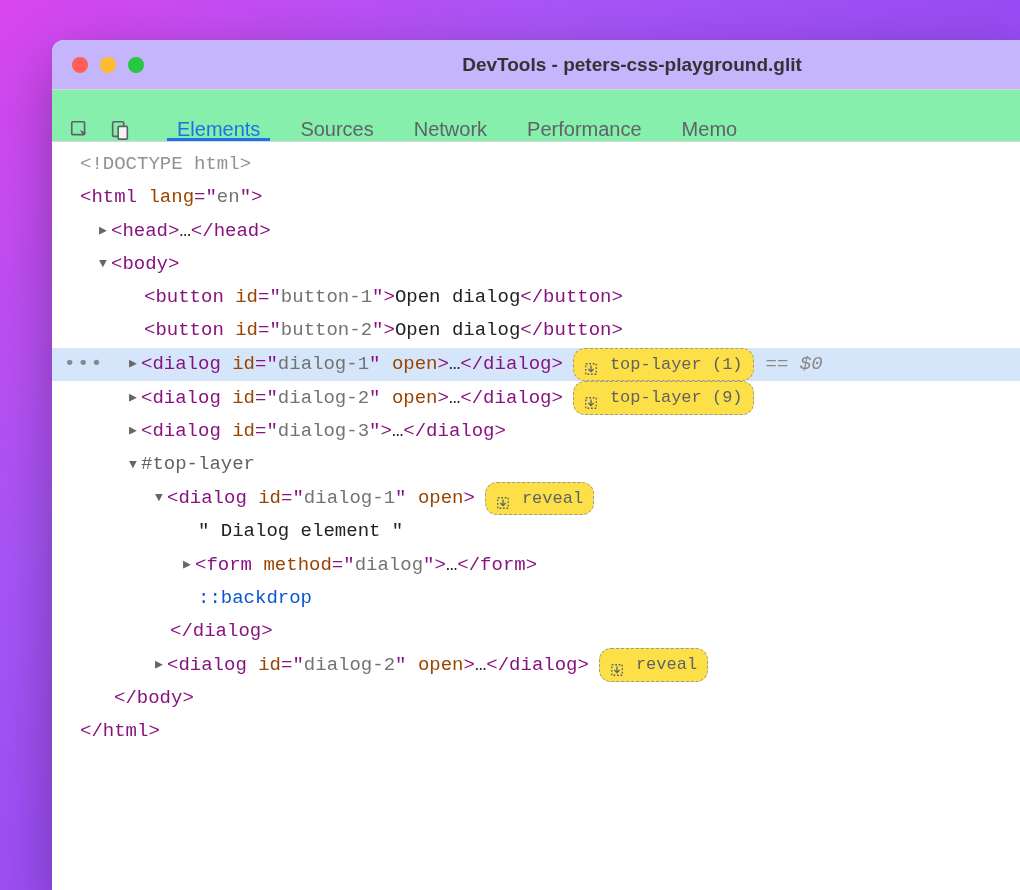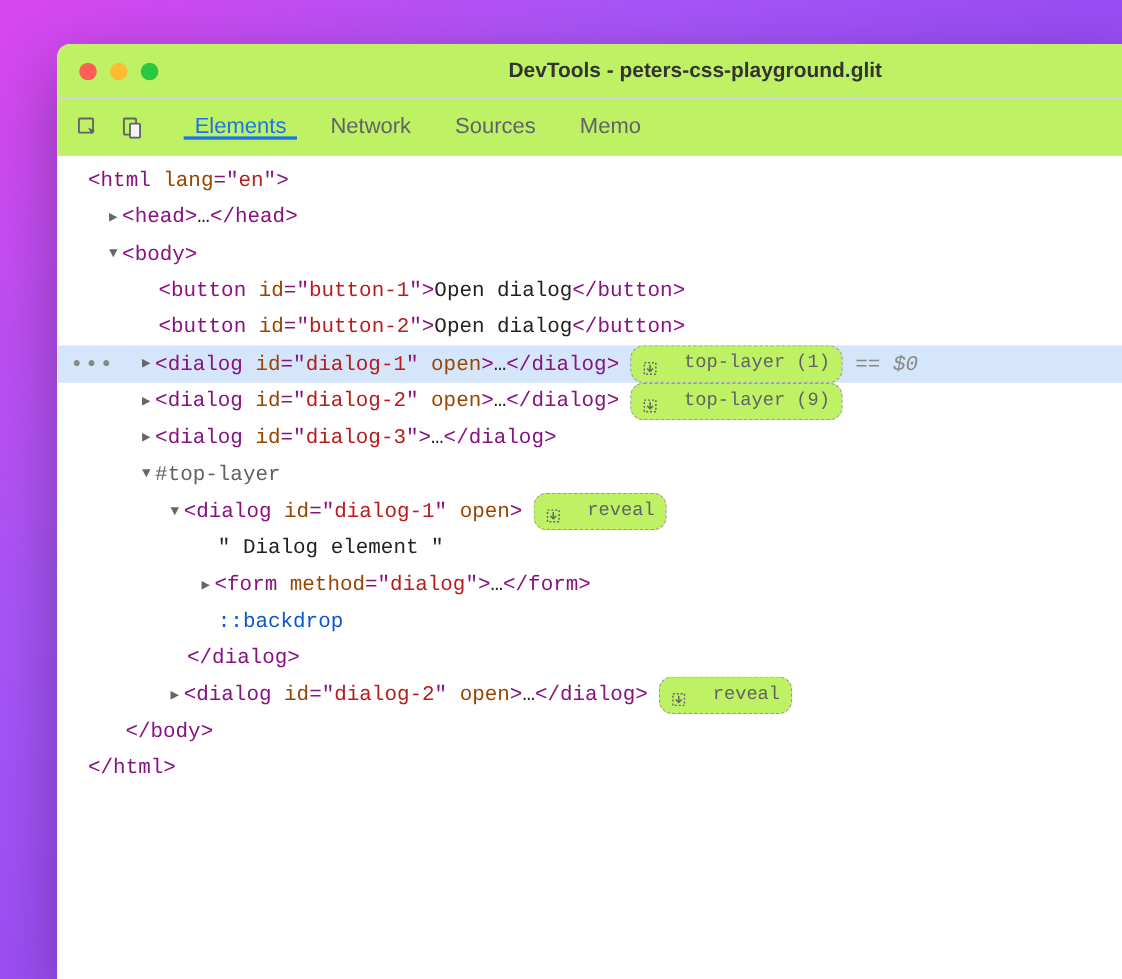--- a/index.html
+++ b/index.html
@@ -25,7 +25,7 @@
 }
 .titlebar {
   height: 50px;
-  background: #bef264;
+  background: #c4b5fd;
   border-bottom: 1px solid #d8d8d8;
   display: flex;
   align-items: center;

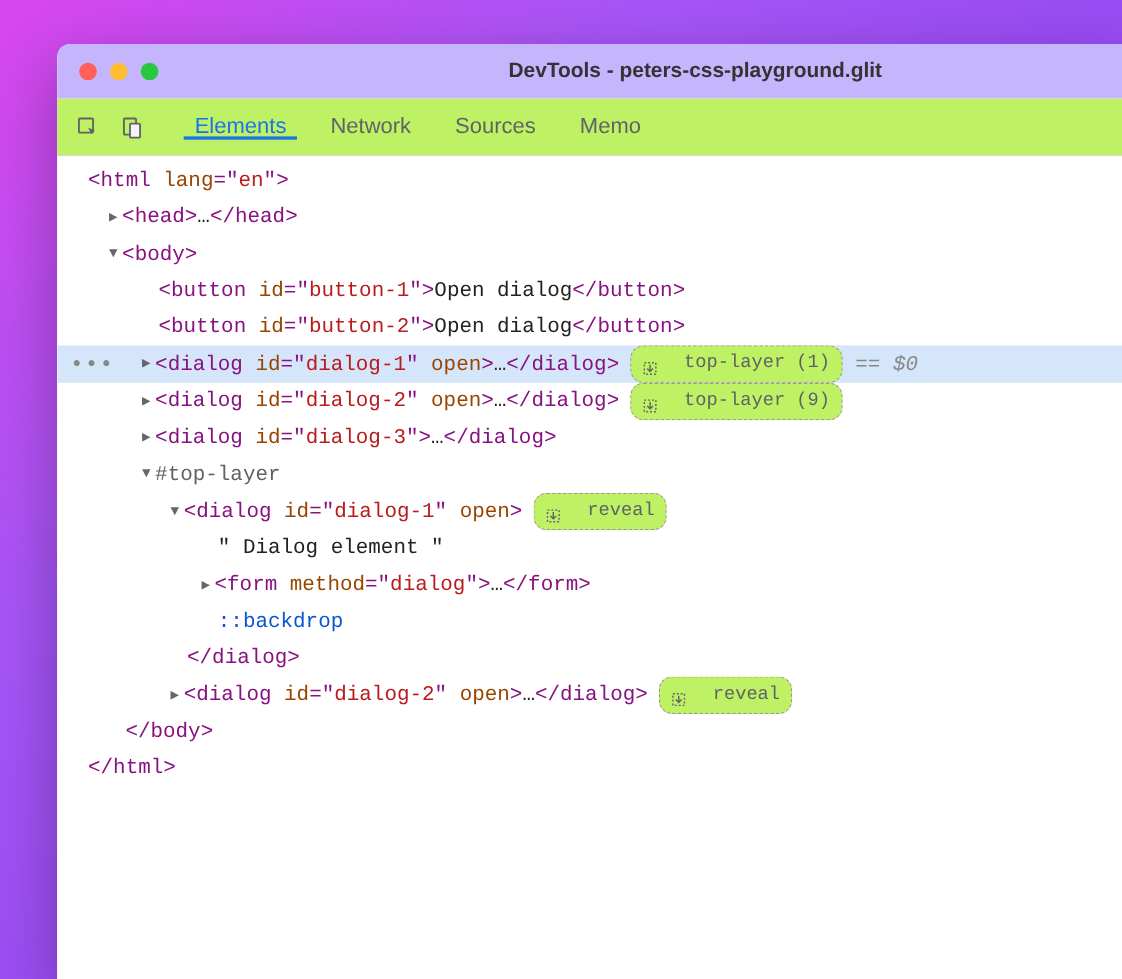--- a/index.html
+++ b/index.html
@@ -47,10 +47,10 @@
 }
 .tabbar {
   height: 52px;
-  background: #bef264;
+  background: #86efac;
   border-bottom: 1px solid #d8d8d8;
   display: flex;
-  align-items: center;
+  align-items: flex-end;
   padding: 0 8px;
   gap: 0;
 }

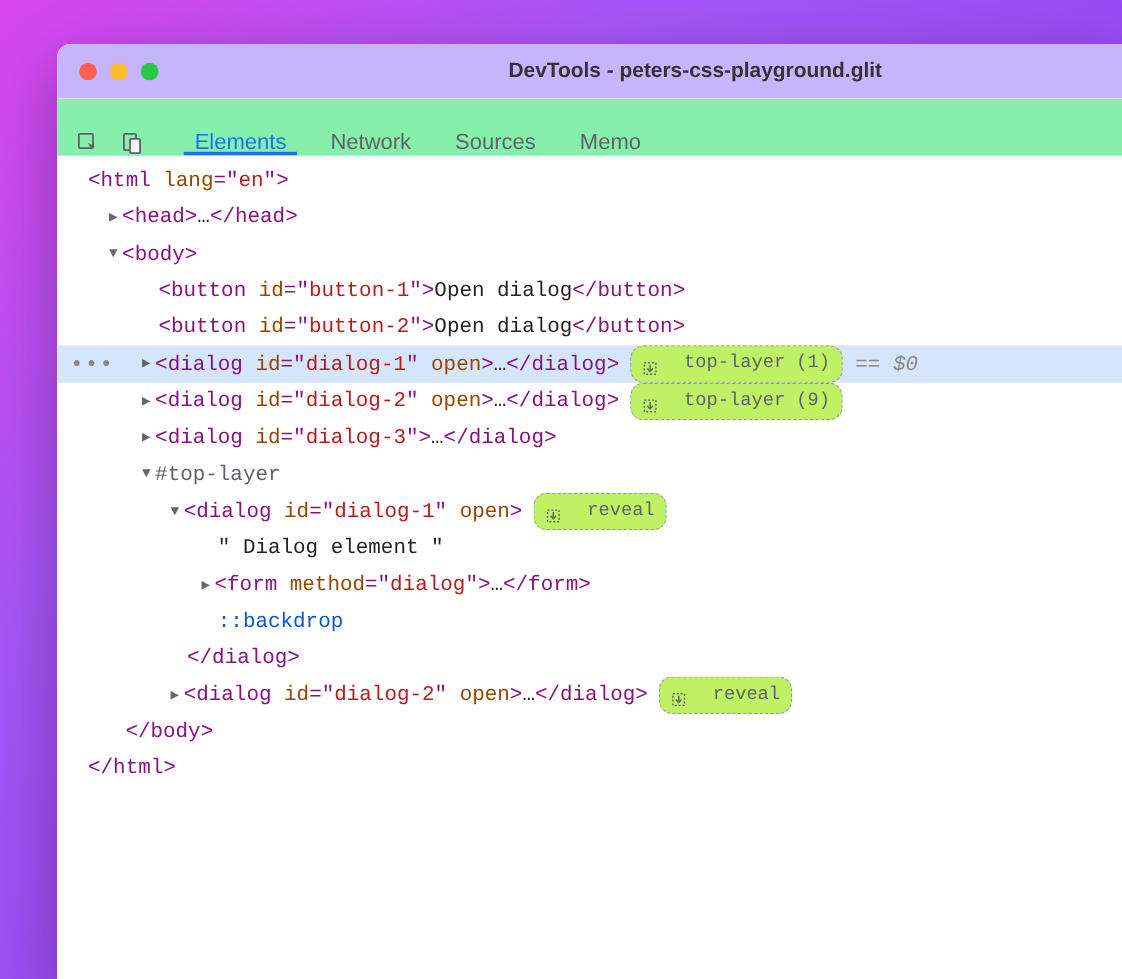--- a/index.html
+++ b/index.html
@@ -178,8 +178,8 @@
     </div>
     <div class="sep"></div>
     <div class="tab active">Elements</div>
+    <div class="tab">Sources</div>
     <div class="tab">Network</div>
-    <div class="tab">Sources</div>
     <div class="tab">Memo</div>
   </div>
 

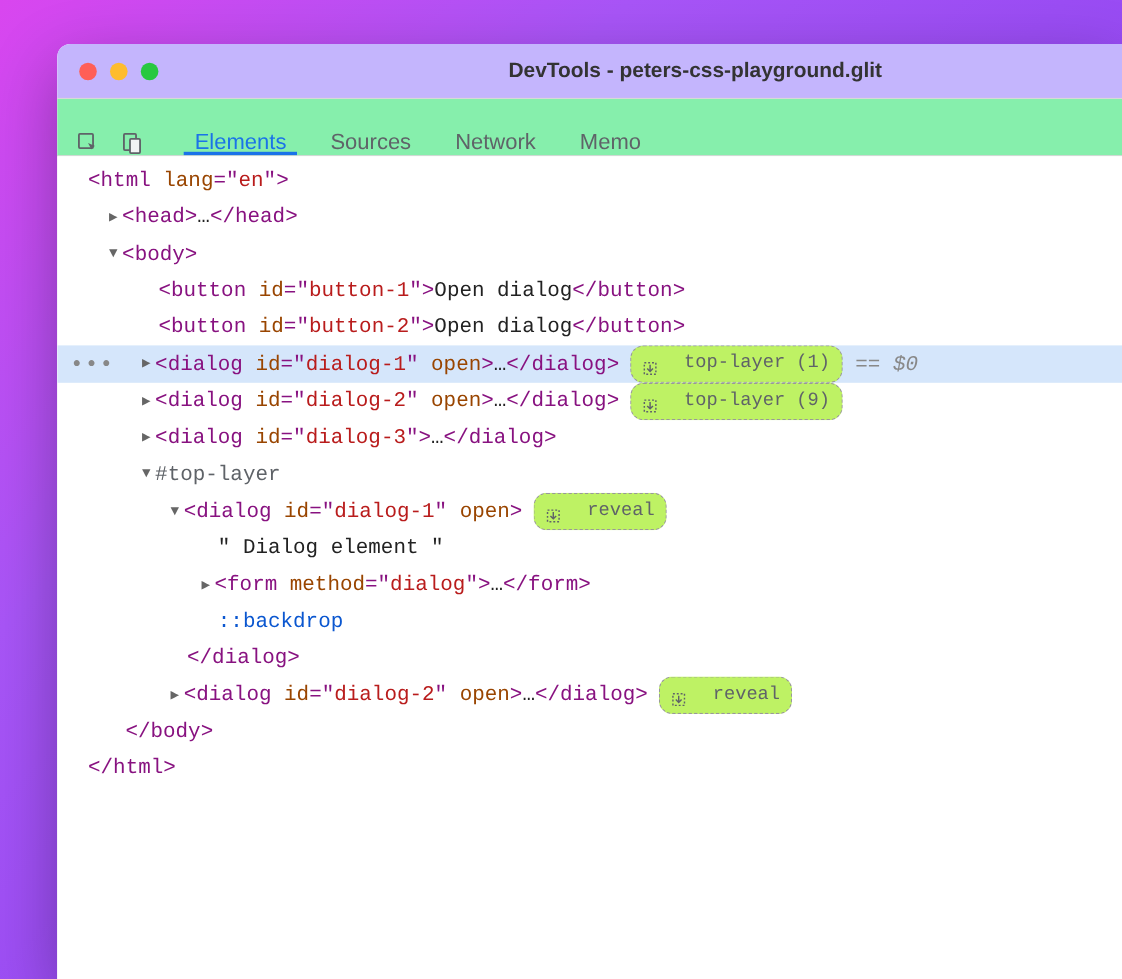--- a/index.html
+++ b/index.html
@@ -180,6 +180,7 @@
     <div class="tab active">Elements</div>
     <div class="tab">Sources</div>
     <div class="tab">Network</div>
+    <div class="tab">Performance</div>
     <div class="tab">Memo</div>
   </div>
 

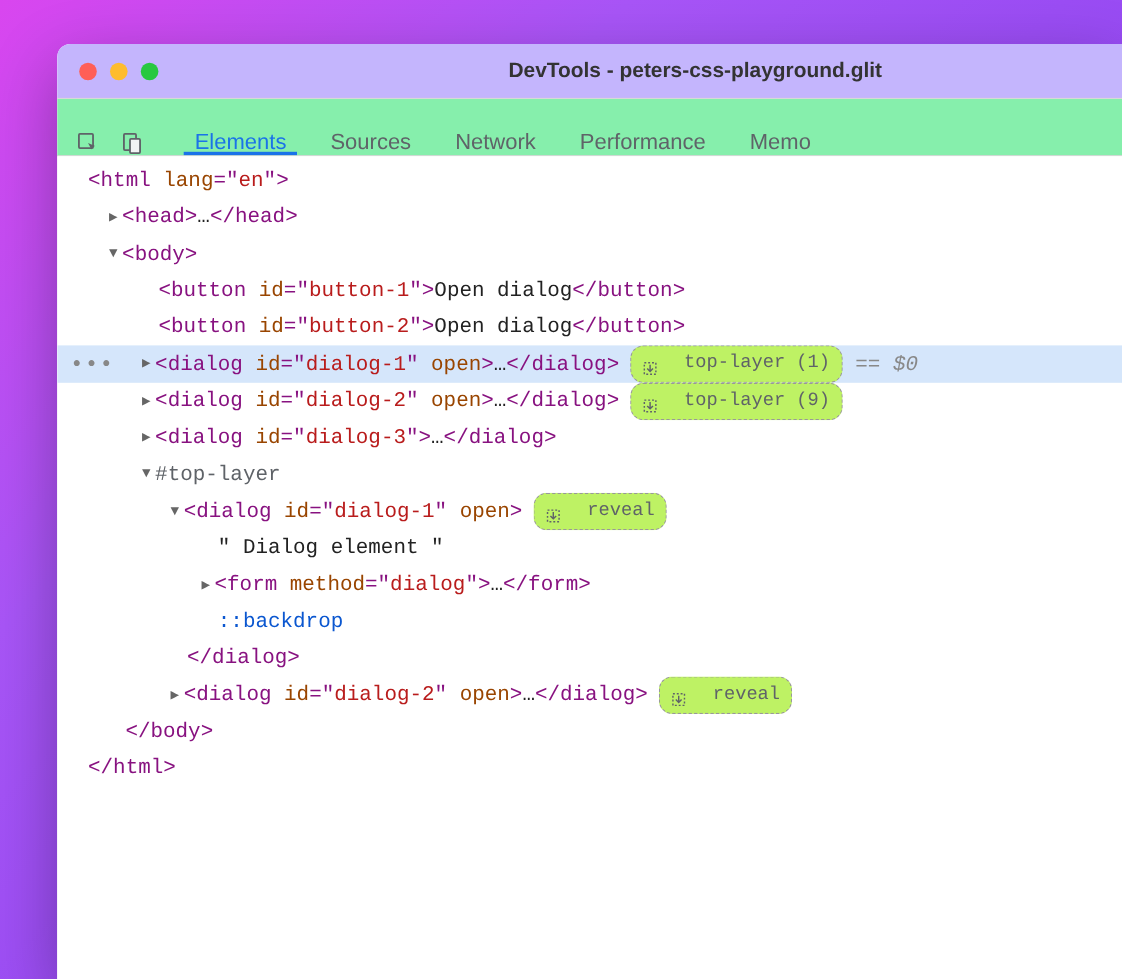--- a/index.html
+++ b/index.html
@@ -186,6 +186,10 @@
 
   <div class="dom-tree">
 
+    <div class="row">
+      <span class="indent" style="width:28px"></span>
+      <span class="t-comment">&lt;!DOCTYPE html&gt;</span>
+    </div>
 
     <div class="row">
       <span class="indent" style="width:28px"></span>

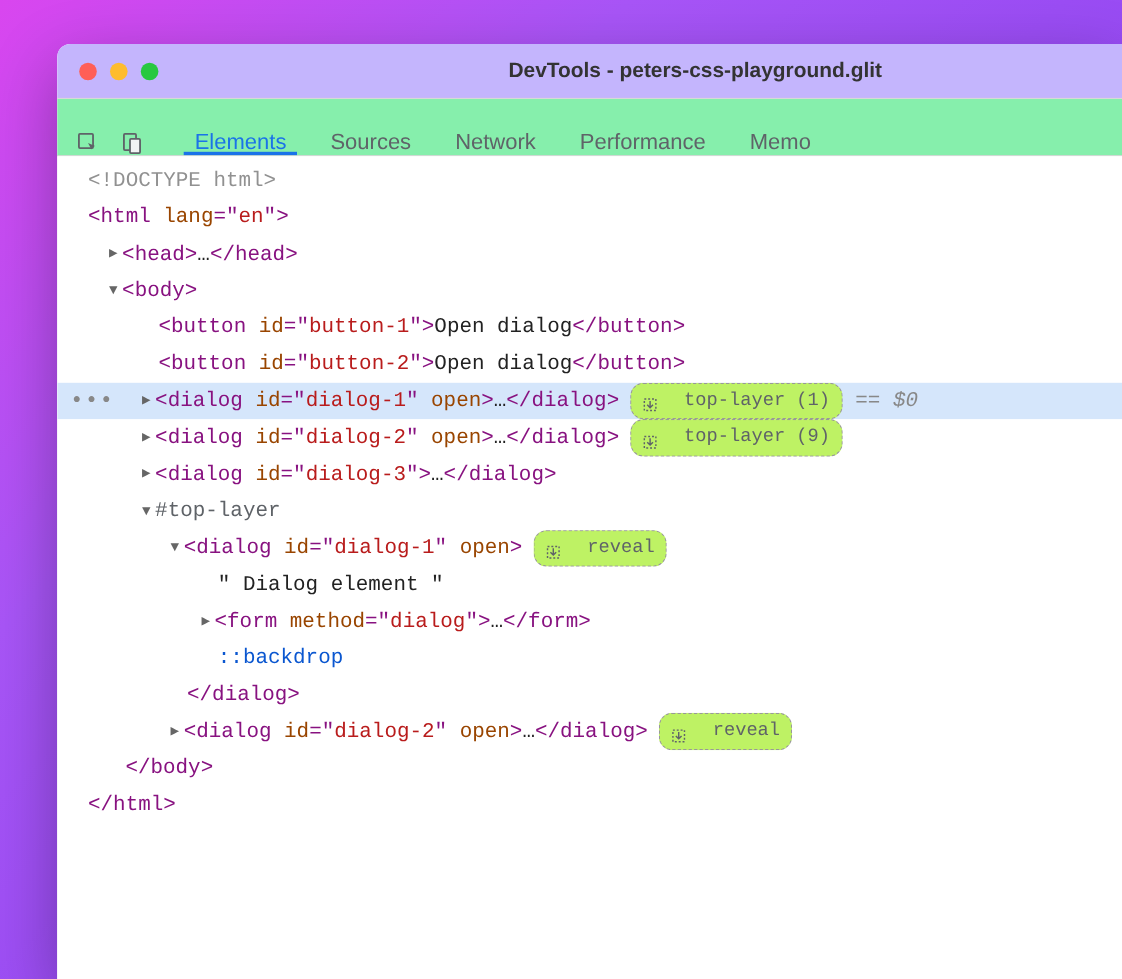--- a/index.html
+++ b/index.html
@@ -117,7 +117,7 @@
 }
 .t-tag { color: #881280; }
 .t-attr { color: #994500; }
-.t-val { color: #b91c1c; }
+.t-val { color: #737373; }
 .t-text { color: #222; }
 .t-comment { color: #919191; }
 .t-pseudo { color: #0b57d0; }

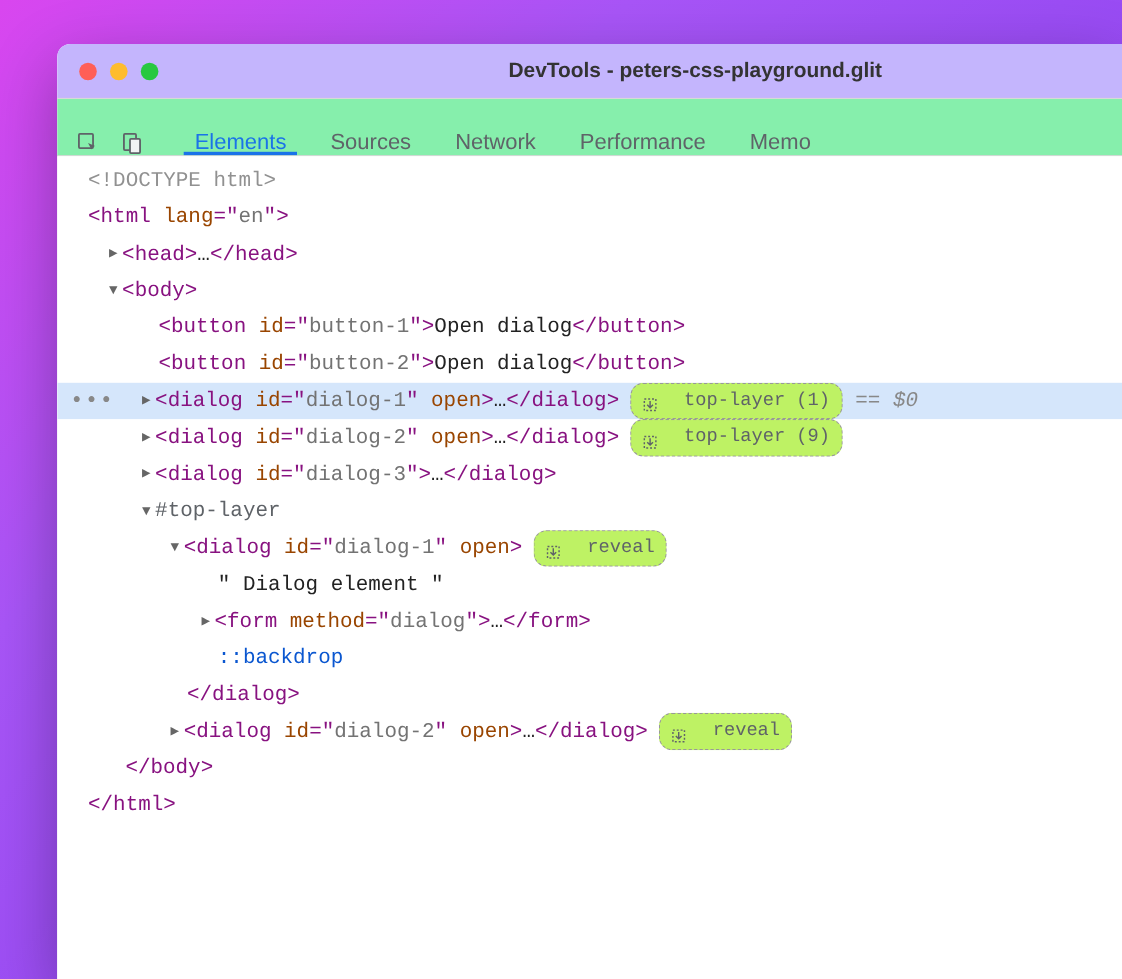--- a/index.html
+++ b/index.html
@@ -125,11 +125,11 @@
 .badge {
   display: inline-flex;
   align-items: center;
-  gap: 24px;
+  gap: 12px;
   padding: 1px 10px;
   border: 1.5px dashed #999;
   border-radius: 12px;
-  background: #bef264;
+  background: #fde047;
   color: #5f6368;
   font-size: 17px;
   margin-left: 10px;

